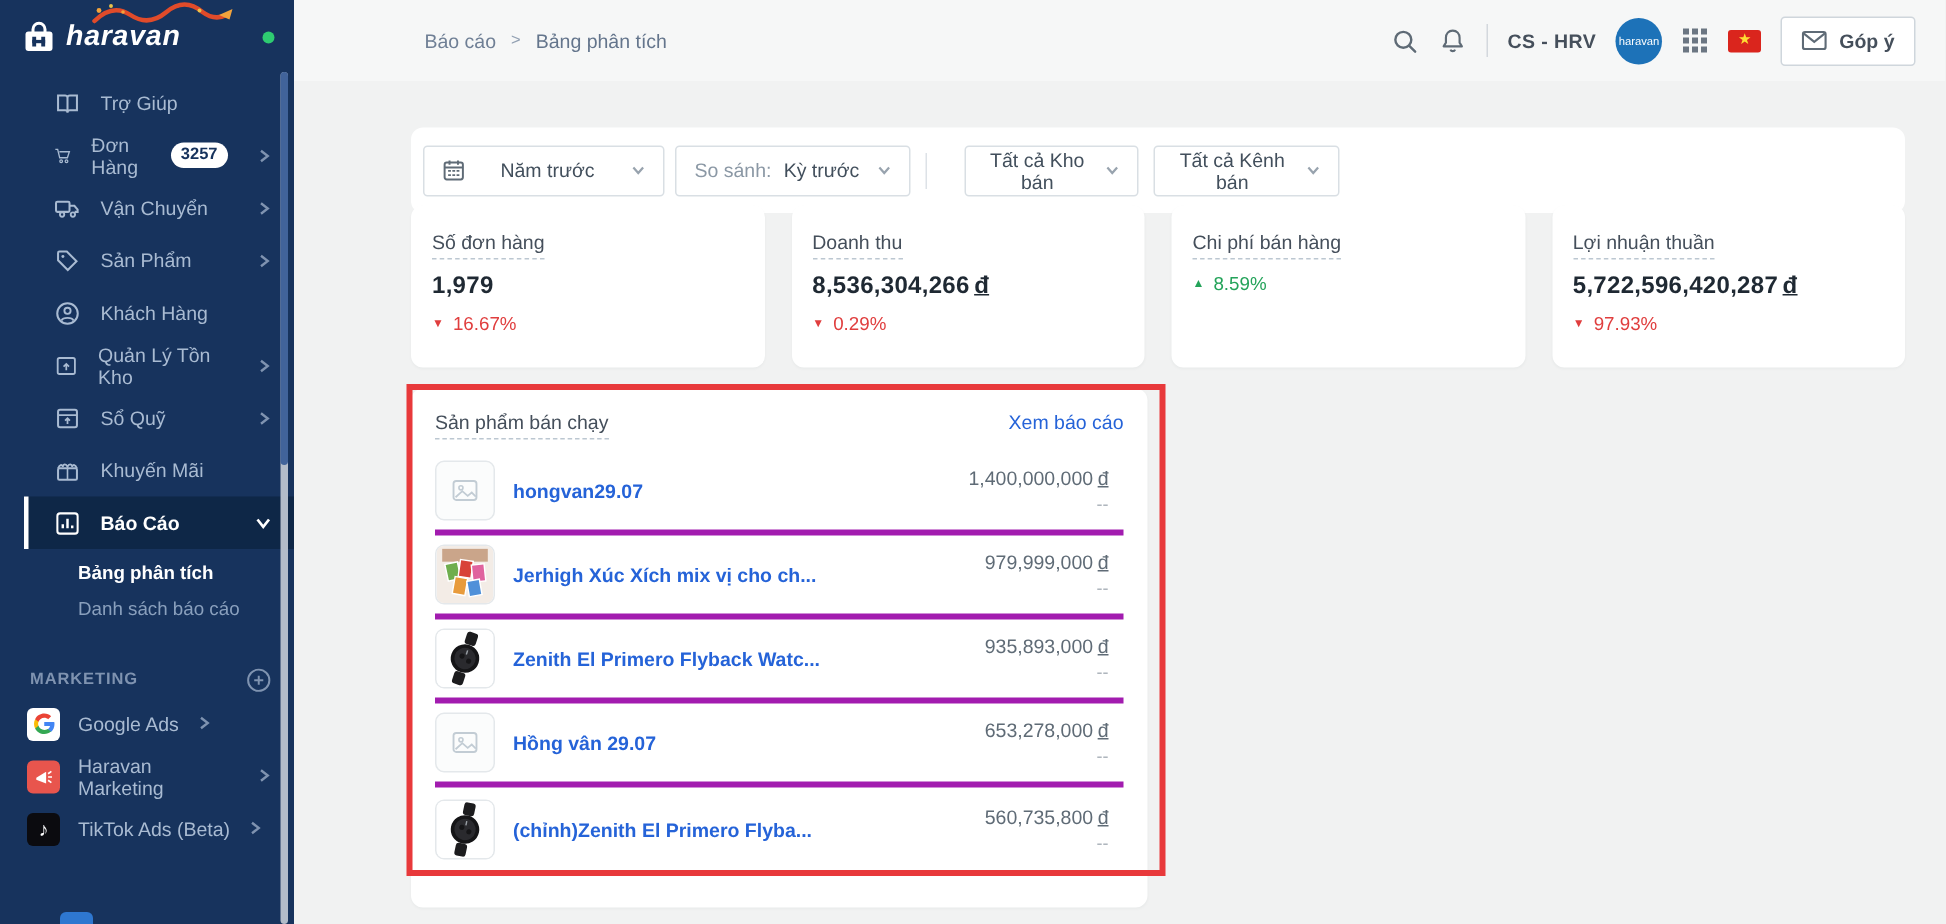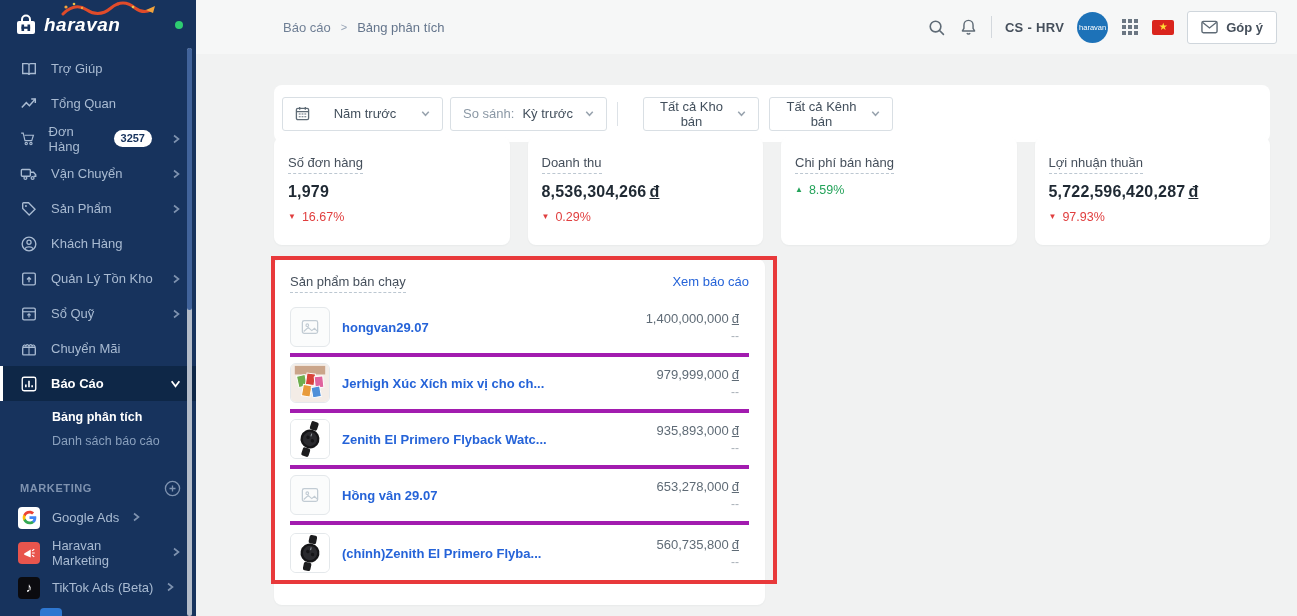--- a/index.html
+++ b/index.html
@@ -14,7 +14,7 @@
   .dragon-deco { position:absolute; left:58px; top:0px; pointer-events:none; }
   .status-dot { position:absolute; right:13px; top:21px; width:8px; height:8px; border-radius:50%; background:#2ecc71; }
   .nav { padding-top:1px; }
-  .nav-item { display:flex; align-items:center; gap:13px; height:35px; padding:0 15px 0 20px; font-size:13px; cursor:pointer; }
+  .nav-item { display:flex; align-items:center; gap:13px; height:35px; padding:0 15px 0 20px; font-size:13px; cursor:pointer;margin-left:16px; }
   .nav-item .chev { margin-left:auto; display:flex; }
   .nav-item .chev.after-badge { margin-left:6px; }
   .badge { margin-left:auto; background:#fff; color:#16325c; font-size:11px; font-weight:700; padding:2px 7px; border-radius:9px; line-height:1.1; }

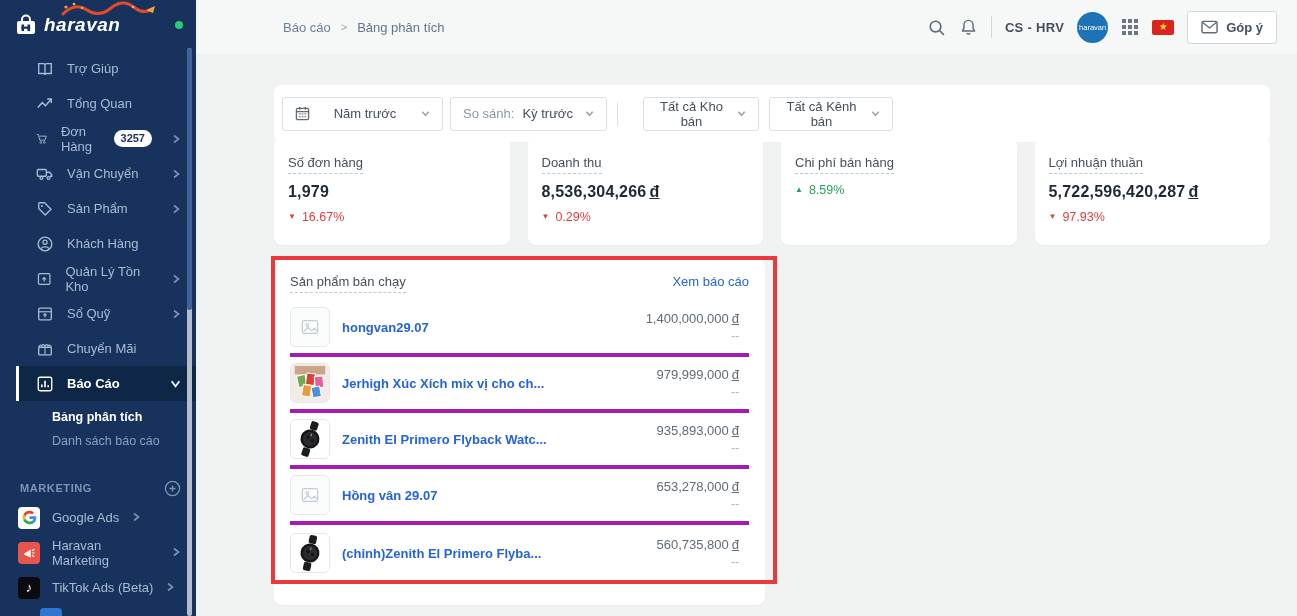--- a/index.html
+++ b/index.html
@@ -121,13 +121,6 @@
       </div>
       <div class="nav-item">
         <svg width="18" height="18" viewBox="0 0 20 20">
-            <polyline points="2,14 7,8.5 10.5,12 17,4.5" fill="none" stroke="#a9bbd2" stroke-width="1.6"></polyline>
-            <polyline points="12.5,4.5 17,4.5 17,9" fill="none" stroke="#a9bbd2" stroke-width="1.6"></polyline>
-          </svg>
-        <span>Tổng Quan</span>
-      </div>
-      <div class="nav-item">
-        <svg width="18" height="18" viewBox="0 0 20 20">
             <path d="M1.5 2.5 h2.6 l2.3 9.5 h8.6 l2.2 -6.8 H6" fill="none" stroke="#a9bbd2" stroke-width="1.5"></path>
             <circle cx="8" cy="15.8" r="1.5" fill="none" stroke="#a9bbd2" stroke-width="1.4"></circle>
             <circle cx="14" cy="15.8" r="1.5" fill="none" stroke="#a9bbd2" stroke-width="1.4"></circle>

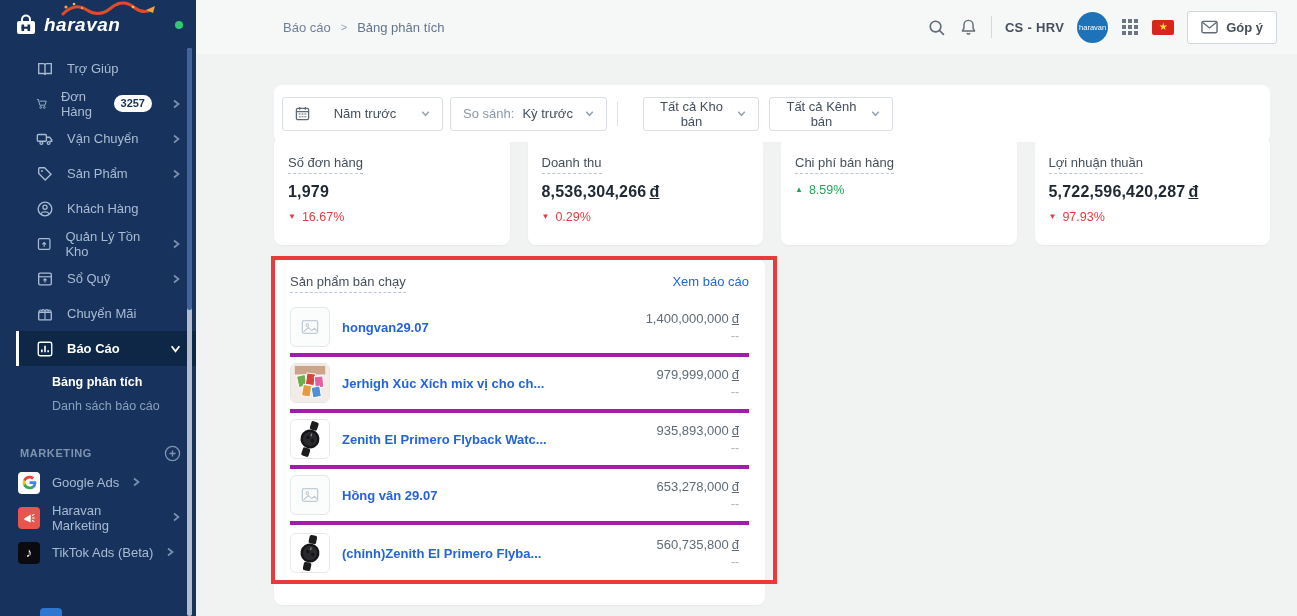--- a/index.html
+++ b/index.html
@@ -198,7 +198,7 @@
             <path d="M3 8 c1 -2.5 3 -3.5 3.5 -1 c.5 -2.5 2.5 -2.5 3.5 0 c1 -2.5 3 -2.5 3.5 0 c.5 -2.5 2.5 -1.5 3.5 1" fill="none" stroke="#a9bbd2" stroke-width="1.3"></path>
             <path d="M10 8 v8.5" stroke="#a9bbd2" stroke-width="1.2"></path>
           </svg>
-        <span>Chuyển Mãi</span>
+        <span>Khuyến Mãi</span>
       </div>
       <div class="nav-item active">
         <svg width="18" height="18" viewBox="0 0 20 20">

